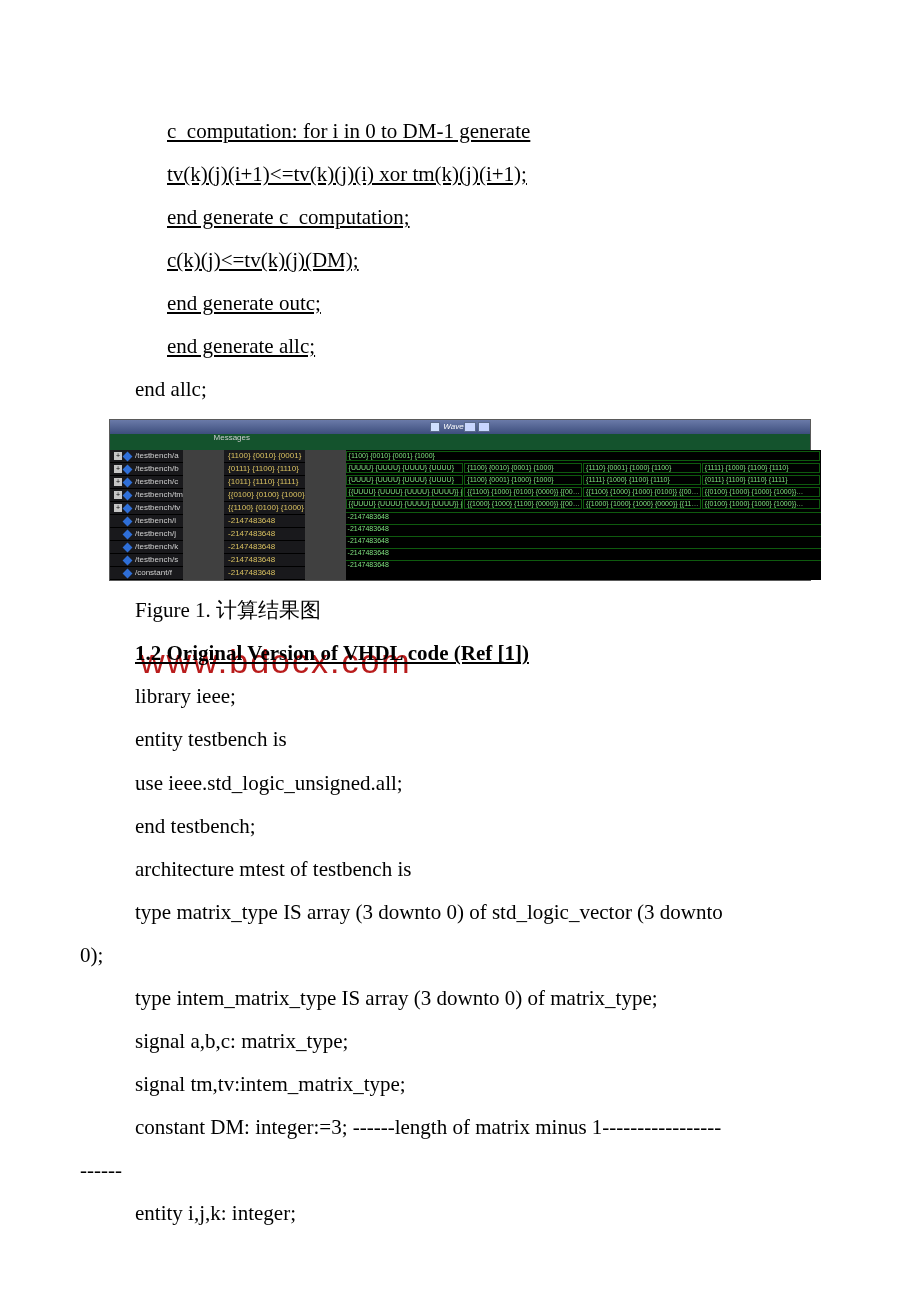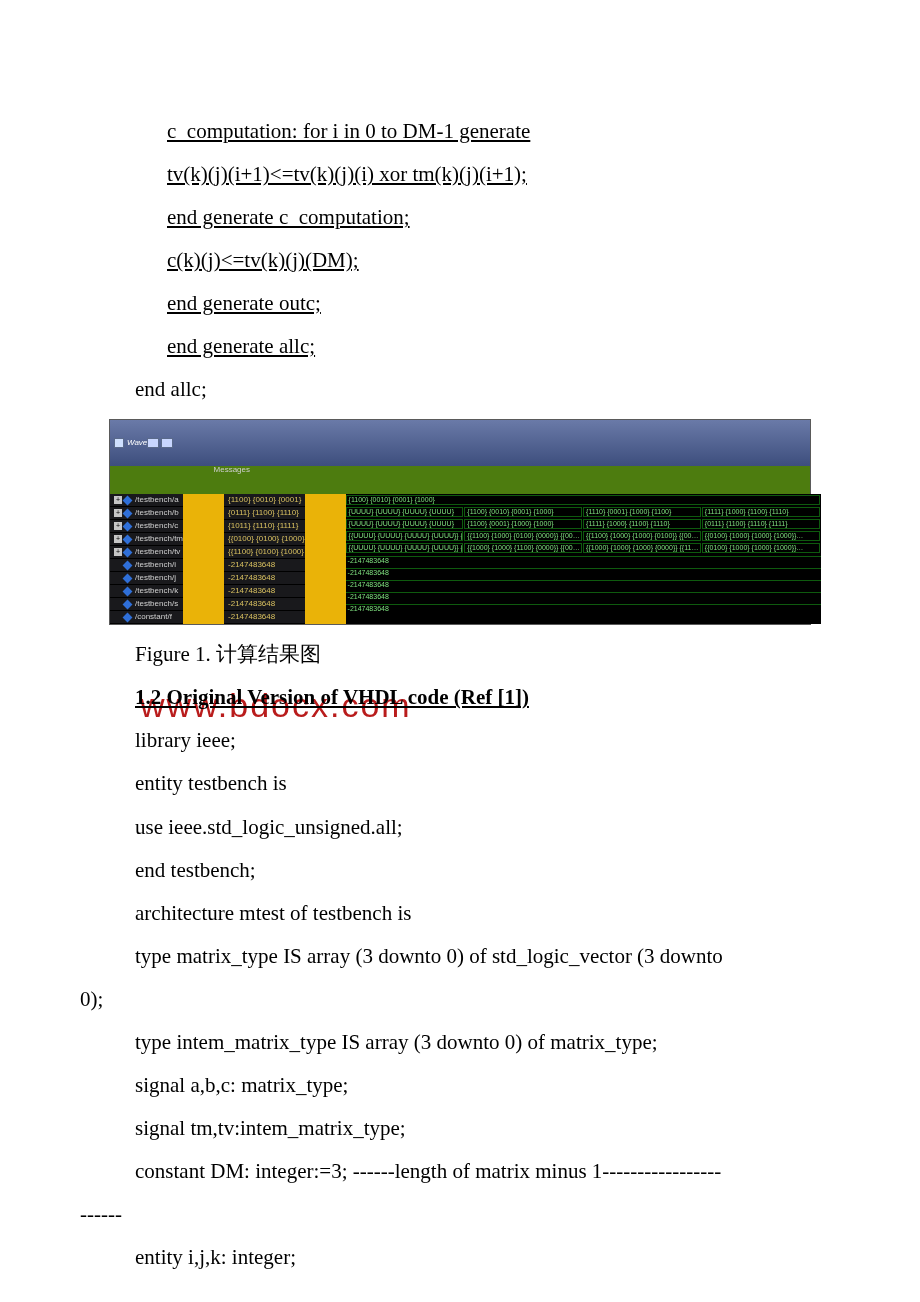--- a/index.html
+++ b/index.html
@@ -61,10 +61,10 @@
   .wave-title {
     background: linear-gradient(#6a7aa8,#3d4e7d);
     color: #fff;
-    padding: 18px 4px;
+    padding: 2px 4px;
     display: flex;
     align-items: center;
-    justify-content: flex-start;
+    justify-content: center;
     height: 10px;
     font-style: italic;
   }

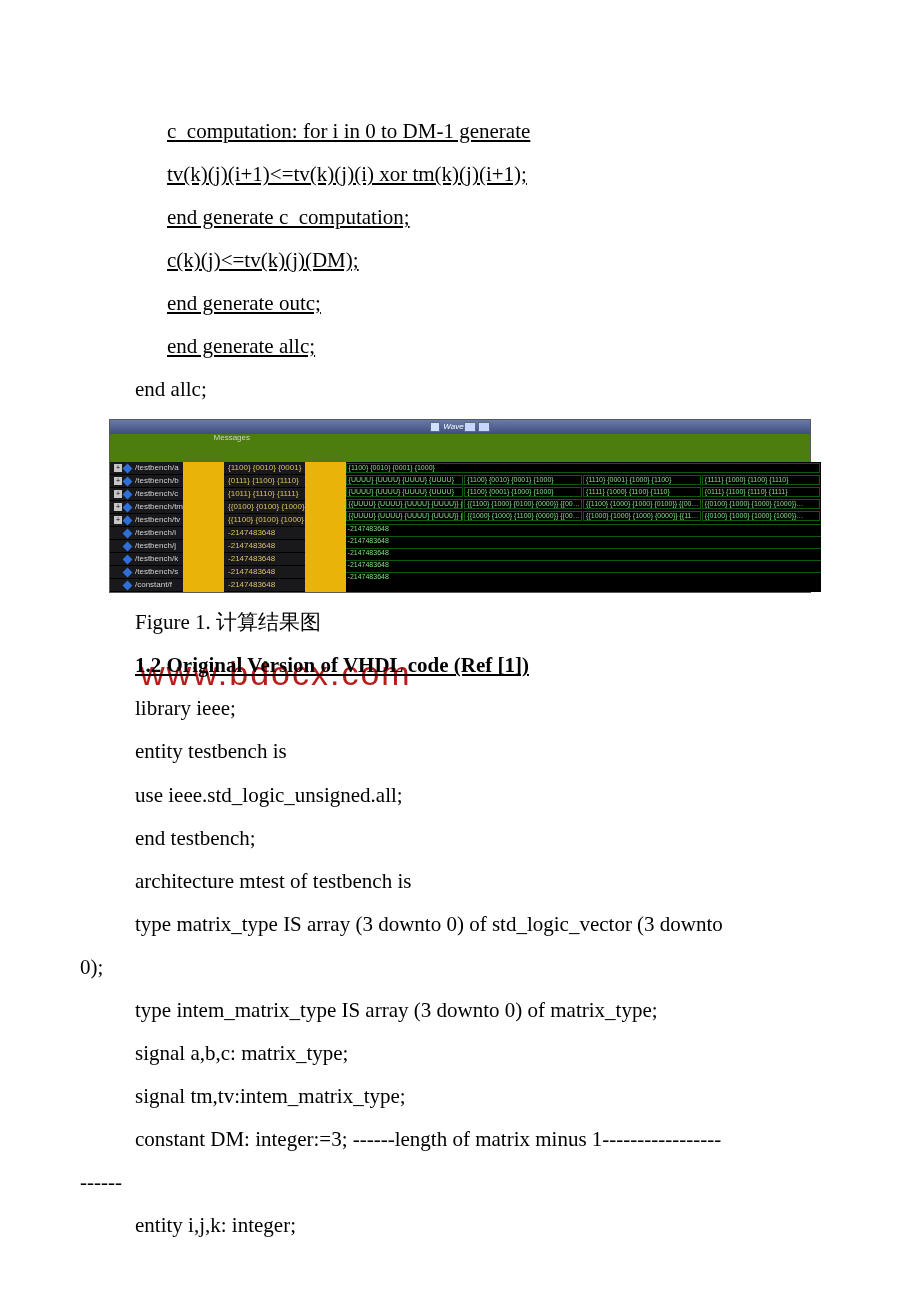--- a/index.html
+++ b/index.html
@@ -90,9 +90,9 @@
     border: 1px solid #5a6a8a;
   }
   .msg-row {
-    background: #4d7c0f;
+    background: #14532d;
     color: #cfcfcf;
-    height: 28px;
+    height: 16px;
     display: flex;
   }
   .msg-left {

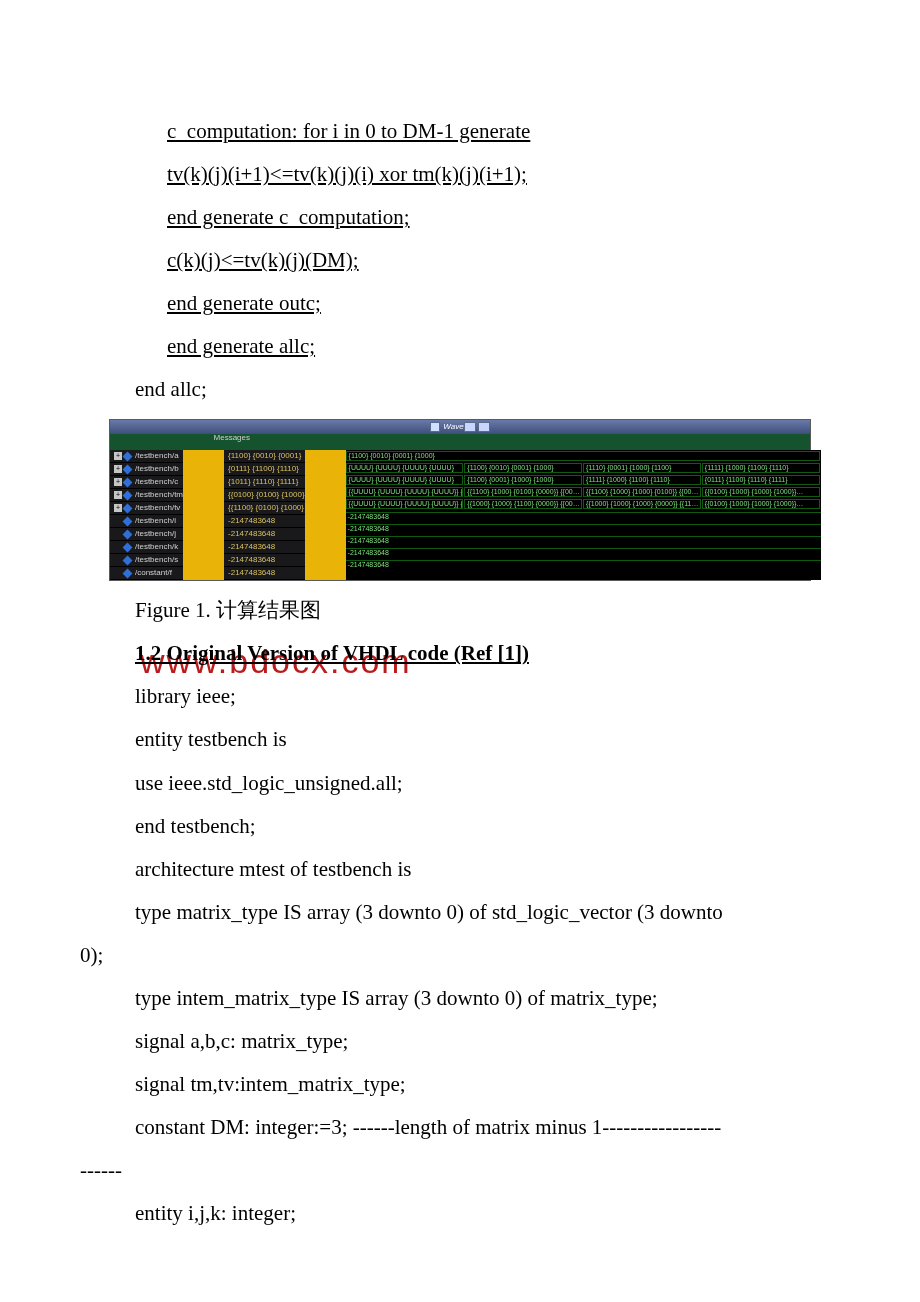--- a/index.html
+++ b/index.html
@@ -105,7 +105,7 @@
   }
   .wave-body {
     display: flex;
-    background: #eab308;
+    background: #404040;
     gap: 41px;
   }
   .col-names {

